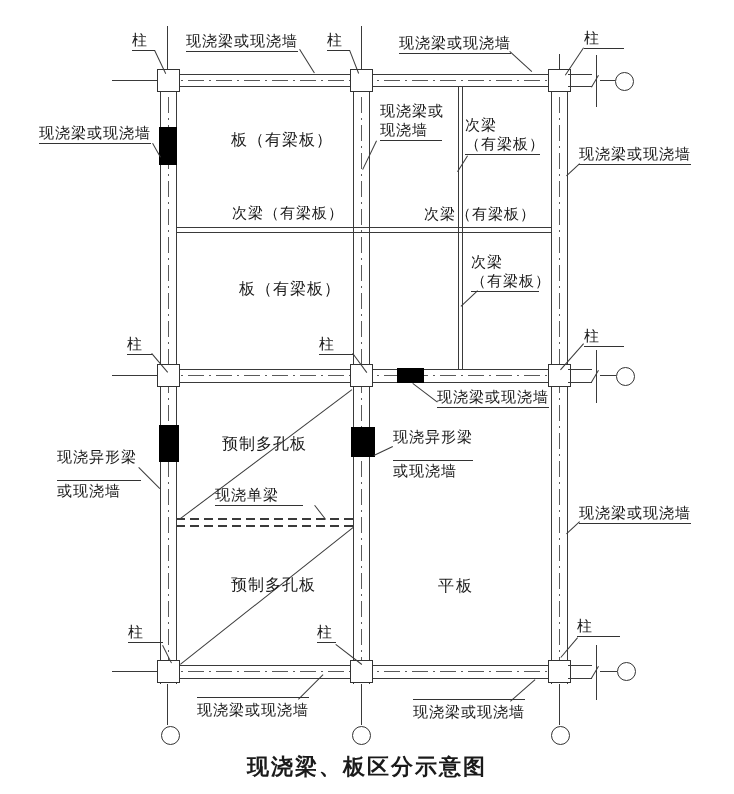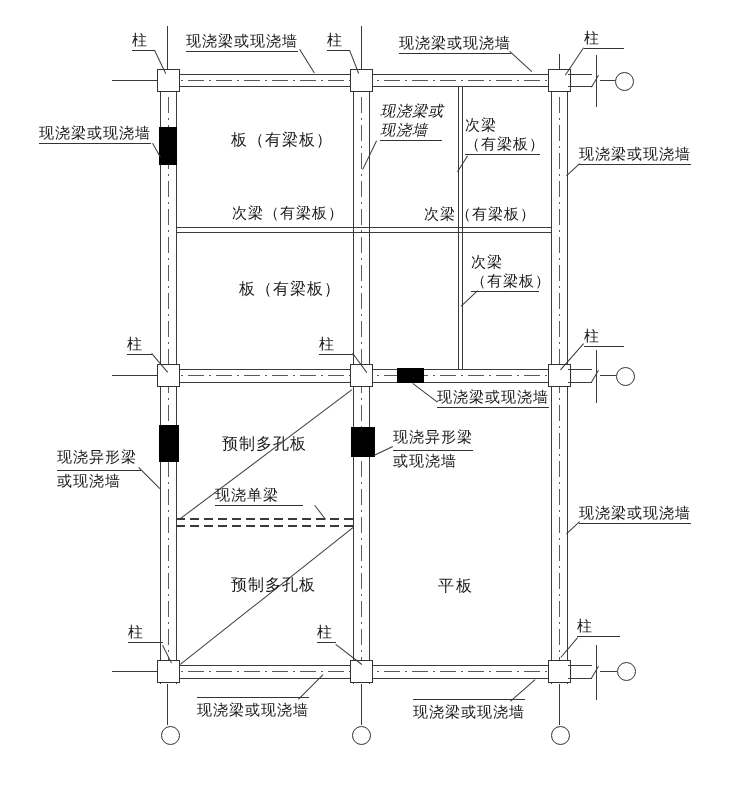--- a/index.html
+++ b/index.html
@@ -132,7 +132,7 @@
   <div class="lbl u" style="left:39px;top:123px;">现浇梁或现浇墙</div>
   <div class="lbl u" style="left:579px;top:144px;">现浇梁或现浇墙</div>
 
-  <div class="lbl u" style="left:380px;top:101px;width:62px;font-style:italic;">
+  <div class="lbl u" style="left:380px;top:101px;width:62px;">
     <span class="l2">现浇梁或</span>
     <span class="l2">现浇墙</span>
   </div>

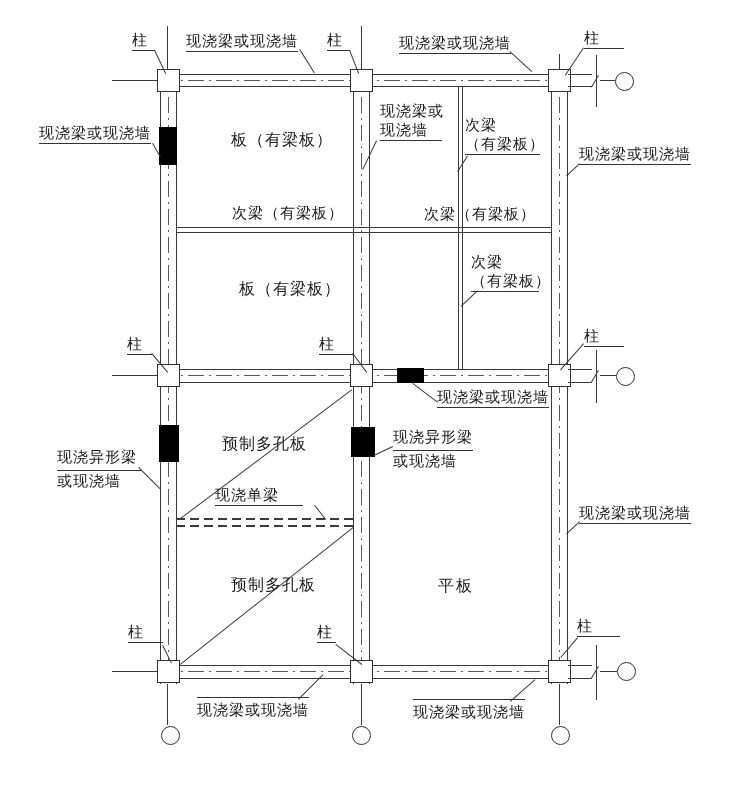--- a/index.html
+++ b/index.html
@@ -22,7 +22,7 @@
   .lbl.big{font-size:16px;}
   .lbl.ctr{}
   .l2{display:block;}
-  .u1{display:inline-block;border-bottom:1.2px solid #333;padding-bottom:4px;}
+  .u1{display:inline-block;border-bottom:1.2px solid #333;padding-bottom:14px;}
   #title{position:absolute;left:0;width:734px;text-align:center;top:752px;font-size:22px;
          font-weight:600;letter-spacing:2px;}
 </style>

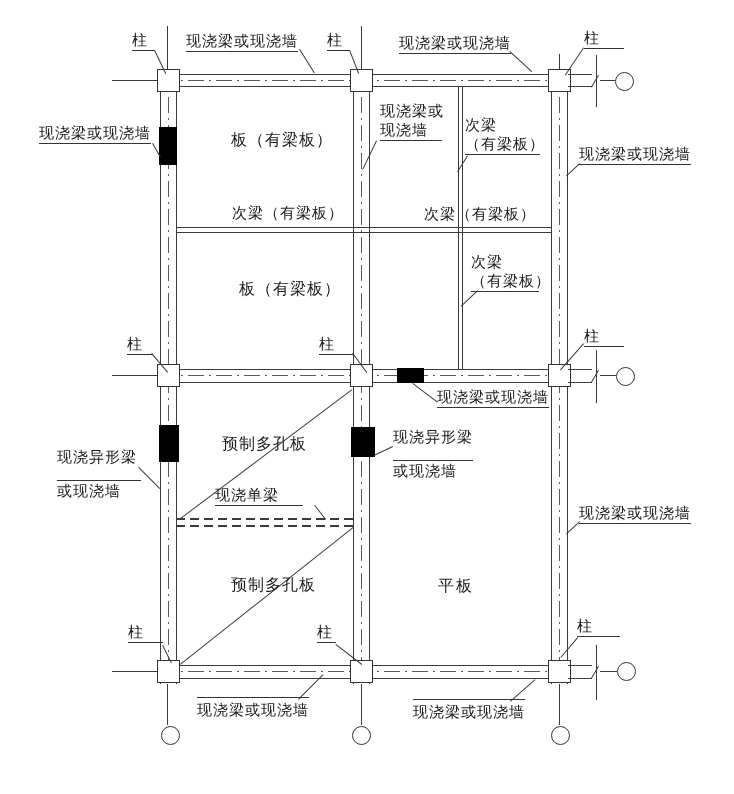--- a/index.html
+++ b/index.html
@@ -183,6 +183,7 @@
   <div class="lbl o" style="left:197px;top:697px;">现浇梁或现浇墙</div>
   <div class="lbl o" style="left:413px;top:699px;">现浇梁或现浇墙</div>
 
+  <div id="title">现浇梁、板区分示意图</div>
 </div>
 
 </body></html>

